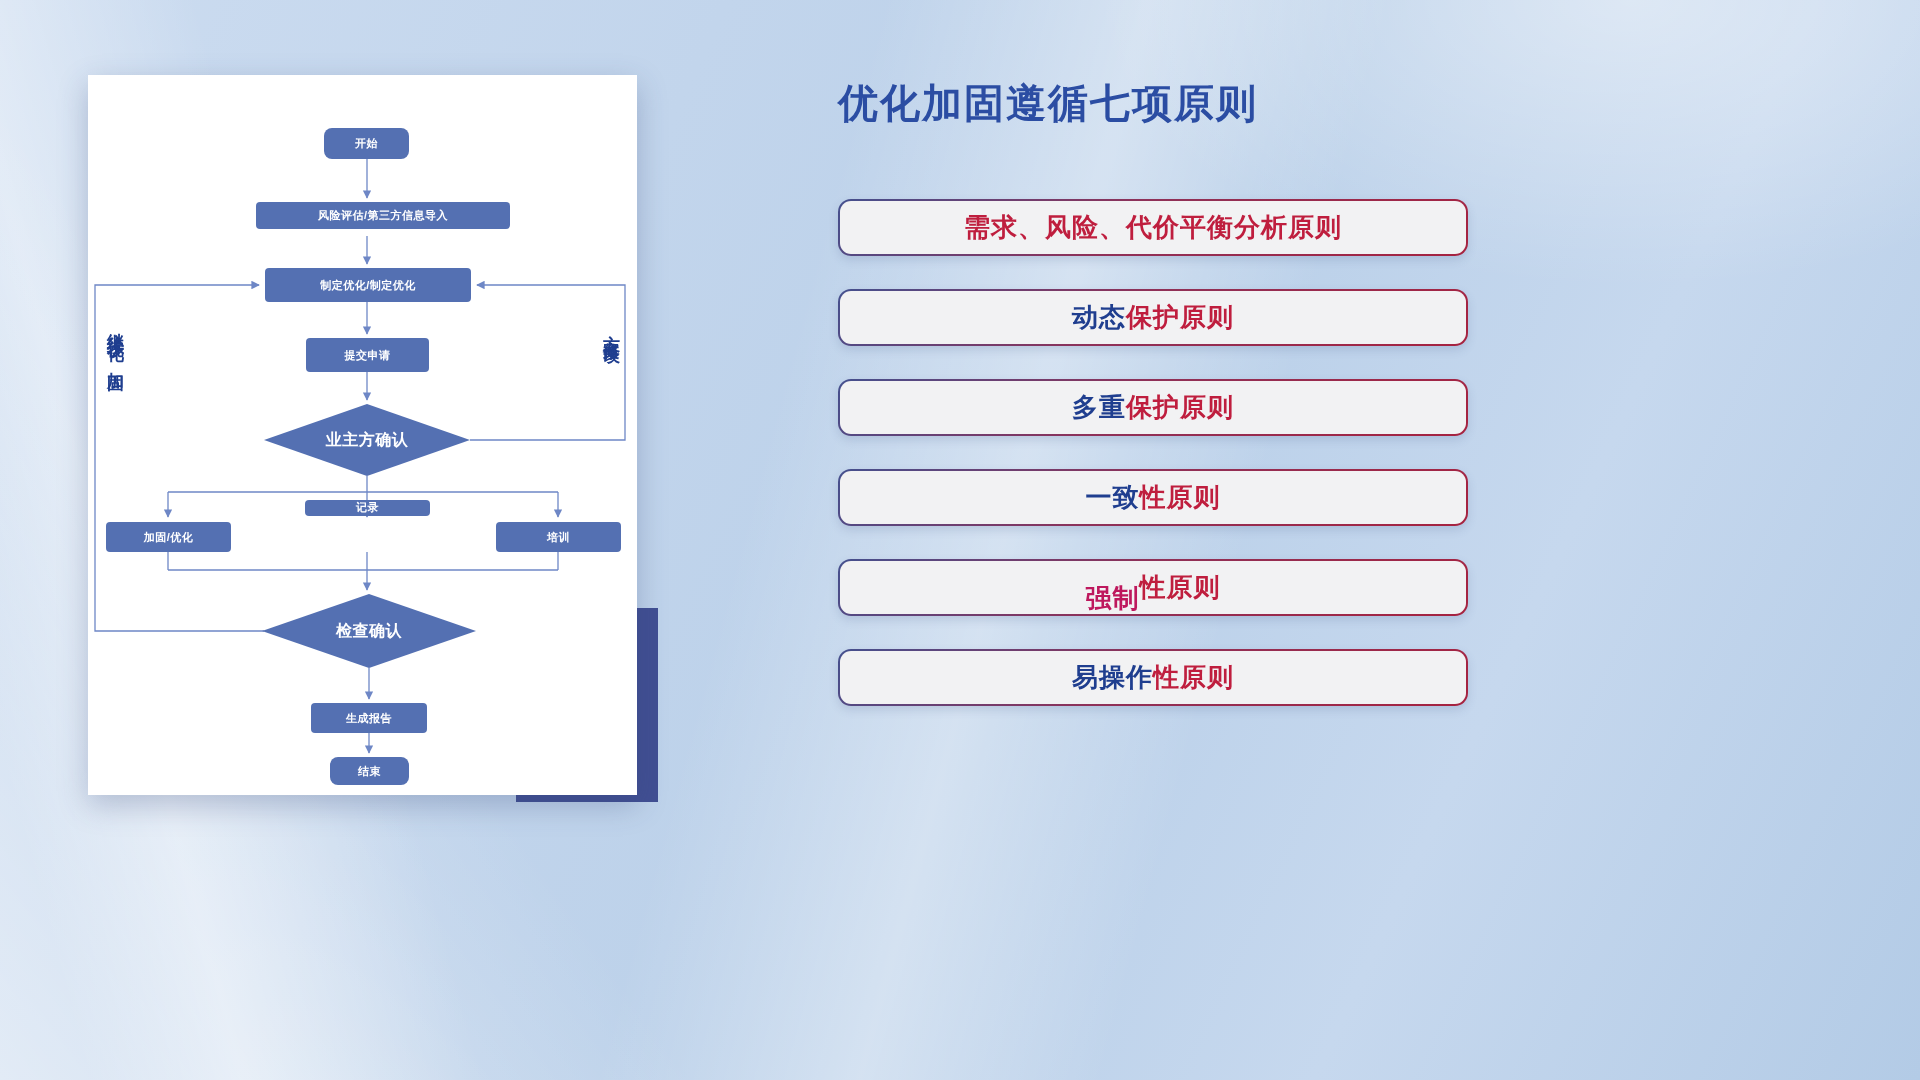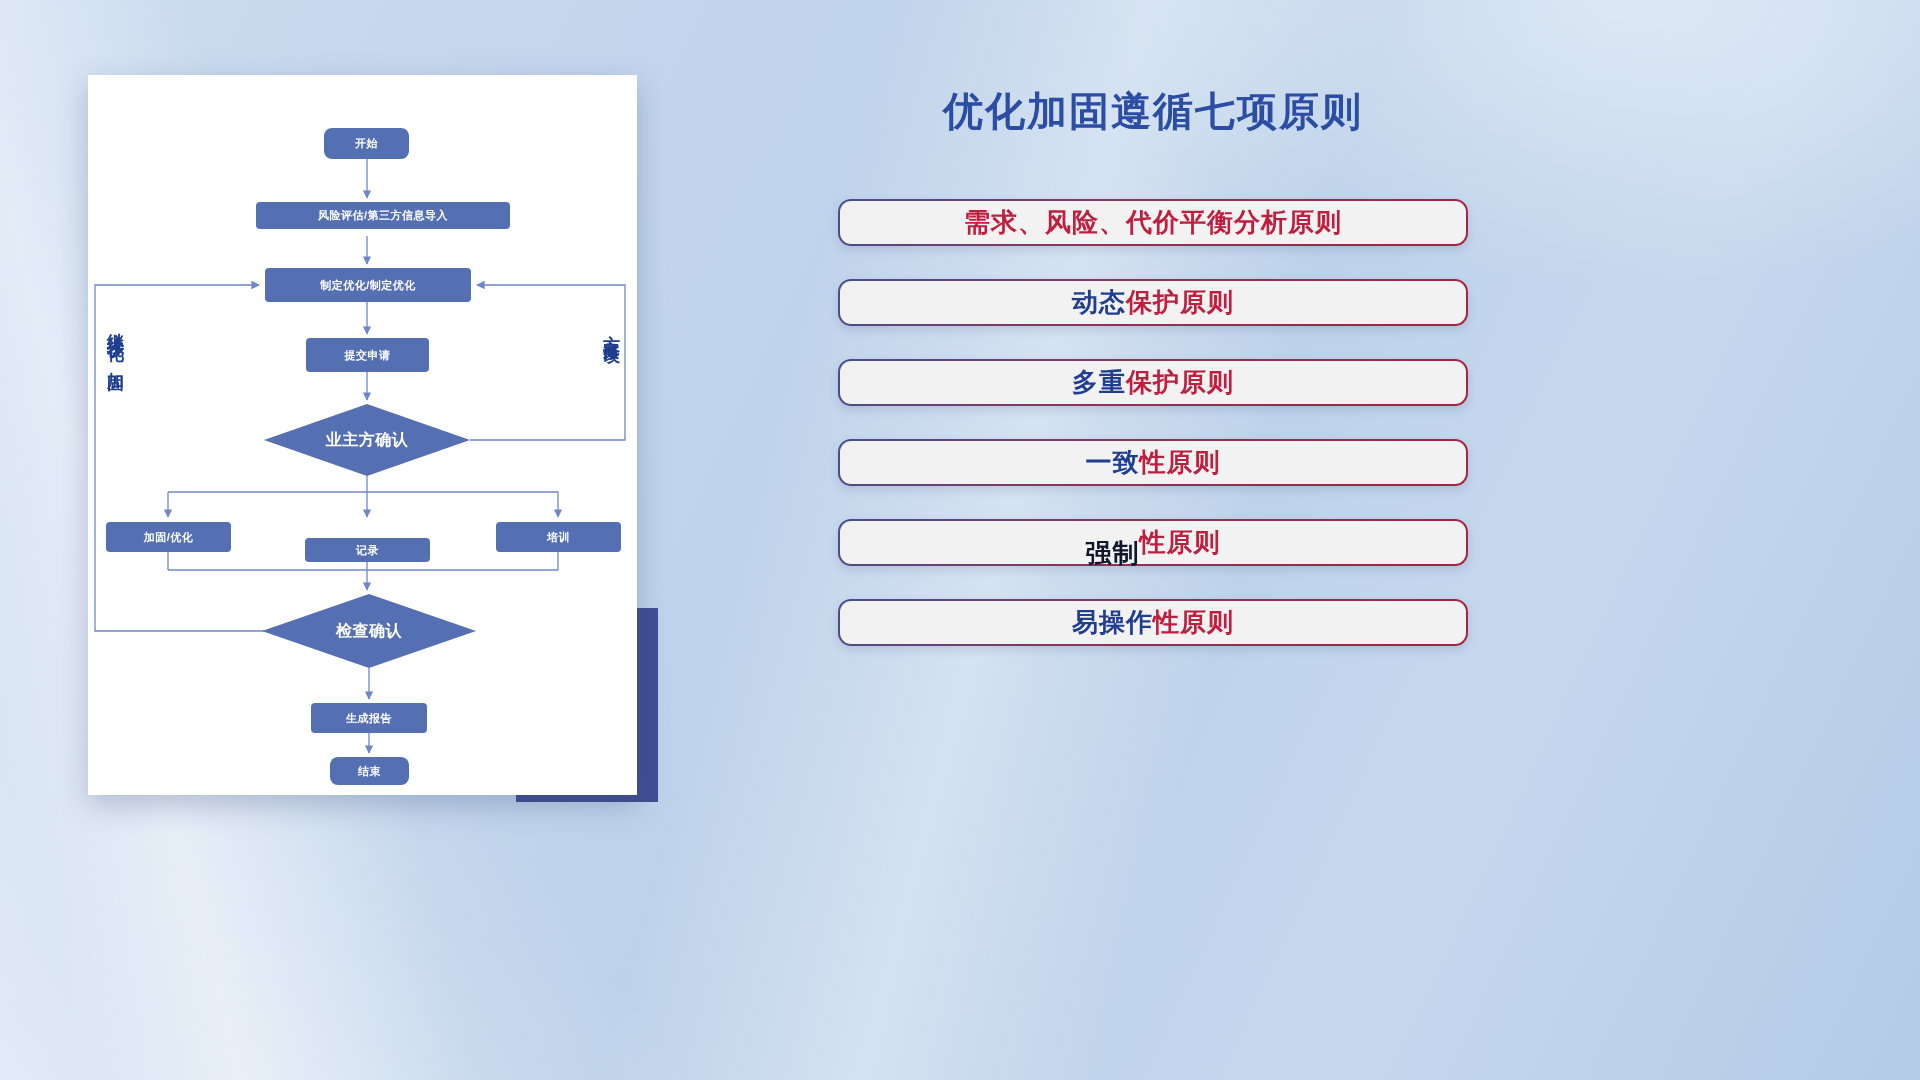--- a/index.html
+++ b/index.html
@@ -40,8 +40,8 @@
     color:var(--blue,#1f3e8f);font-weight:bold;font-size:17px;letter-spacing:4px;
   }
   .panel-title{
-    position:absolute;left:838px;top:84px;width:630px;margin:0;
-    text-align:center;font-size:40px;font-weight:bold;letter-spacing:2px;
+    position:absolute;left:838px;top:76px;width:630px;margin:0;
+    text-align:left;font-size:40px;font-weight:bold;letter-spacing:2px;
     color:var(--title,#2b4da3);
   }
   .pills{position:absolute;left:838px;top:199px;width:630px;}

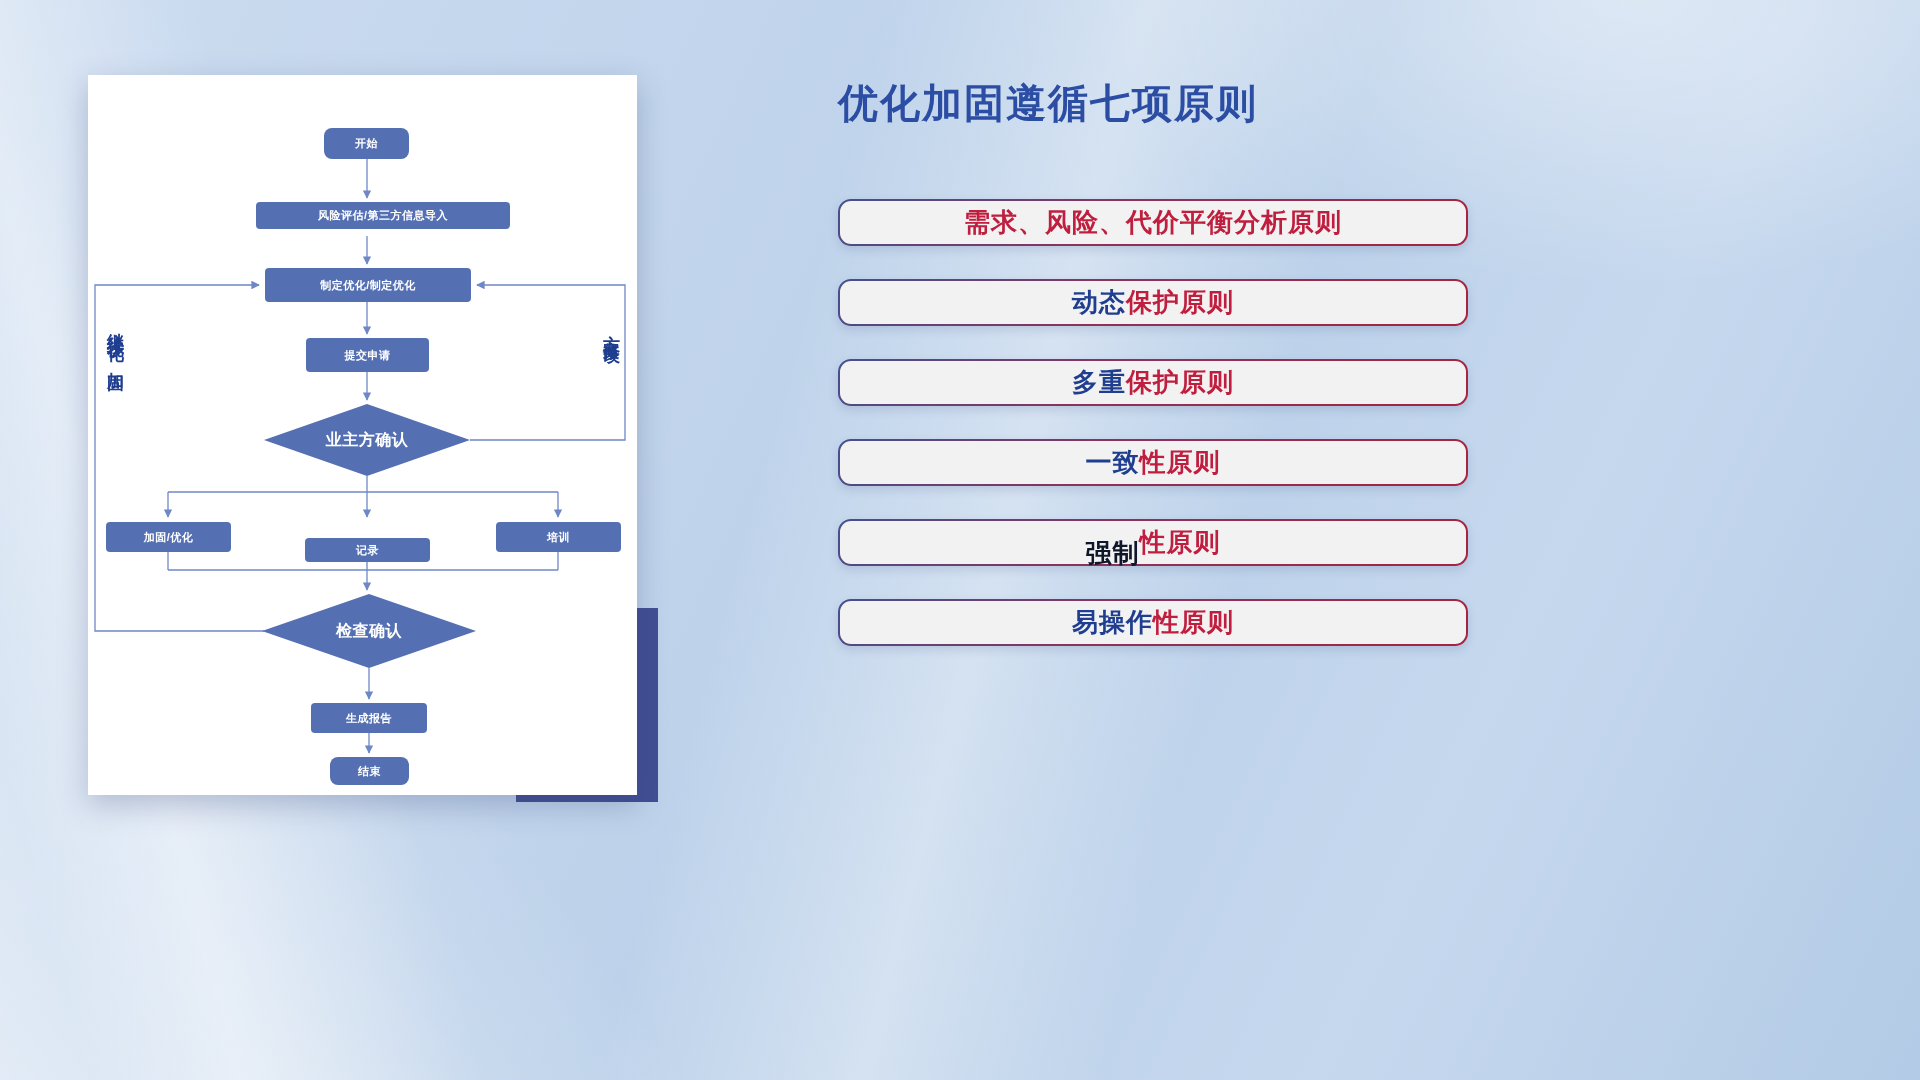--- a/index.html
+++ b/index.html
@@ -46,7 +46,7 @@
   }
   .pills{position:absolute;left:838px;top:199px;width:630px;}
   .pill{
-    height:47px;margin-bottom:33px;border-radius:13px;padding:2px;
+    height:57px;margin-bottom:33px;border-radius:13px;padding:2px;
     box-sizing:border-box;
     background:linear-gradient(135deg,#44508e 0%,#8f3158 45%,#a62340 100%);
     box-shadow:0 4px 10px rgba(70,90,140,0.18);

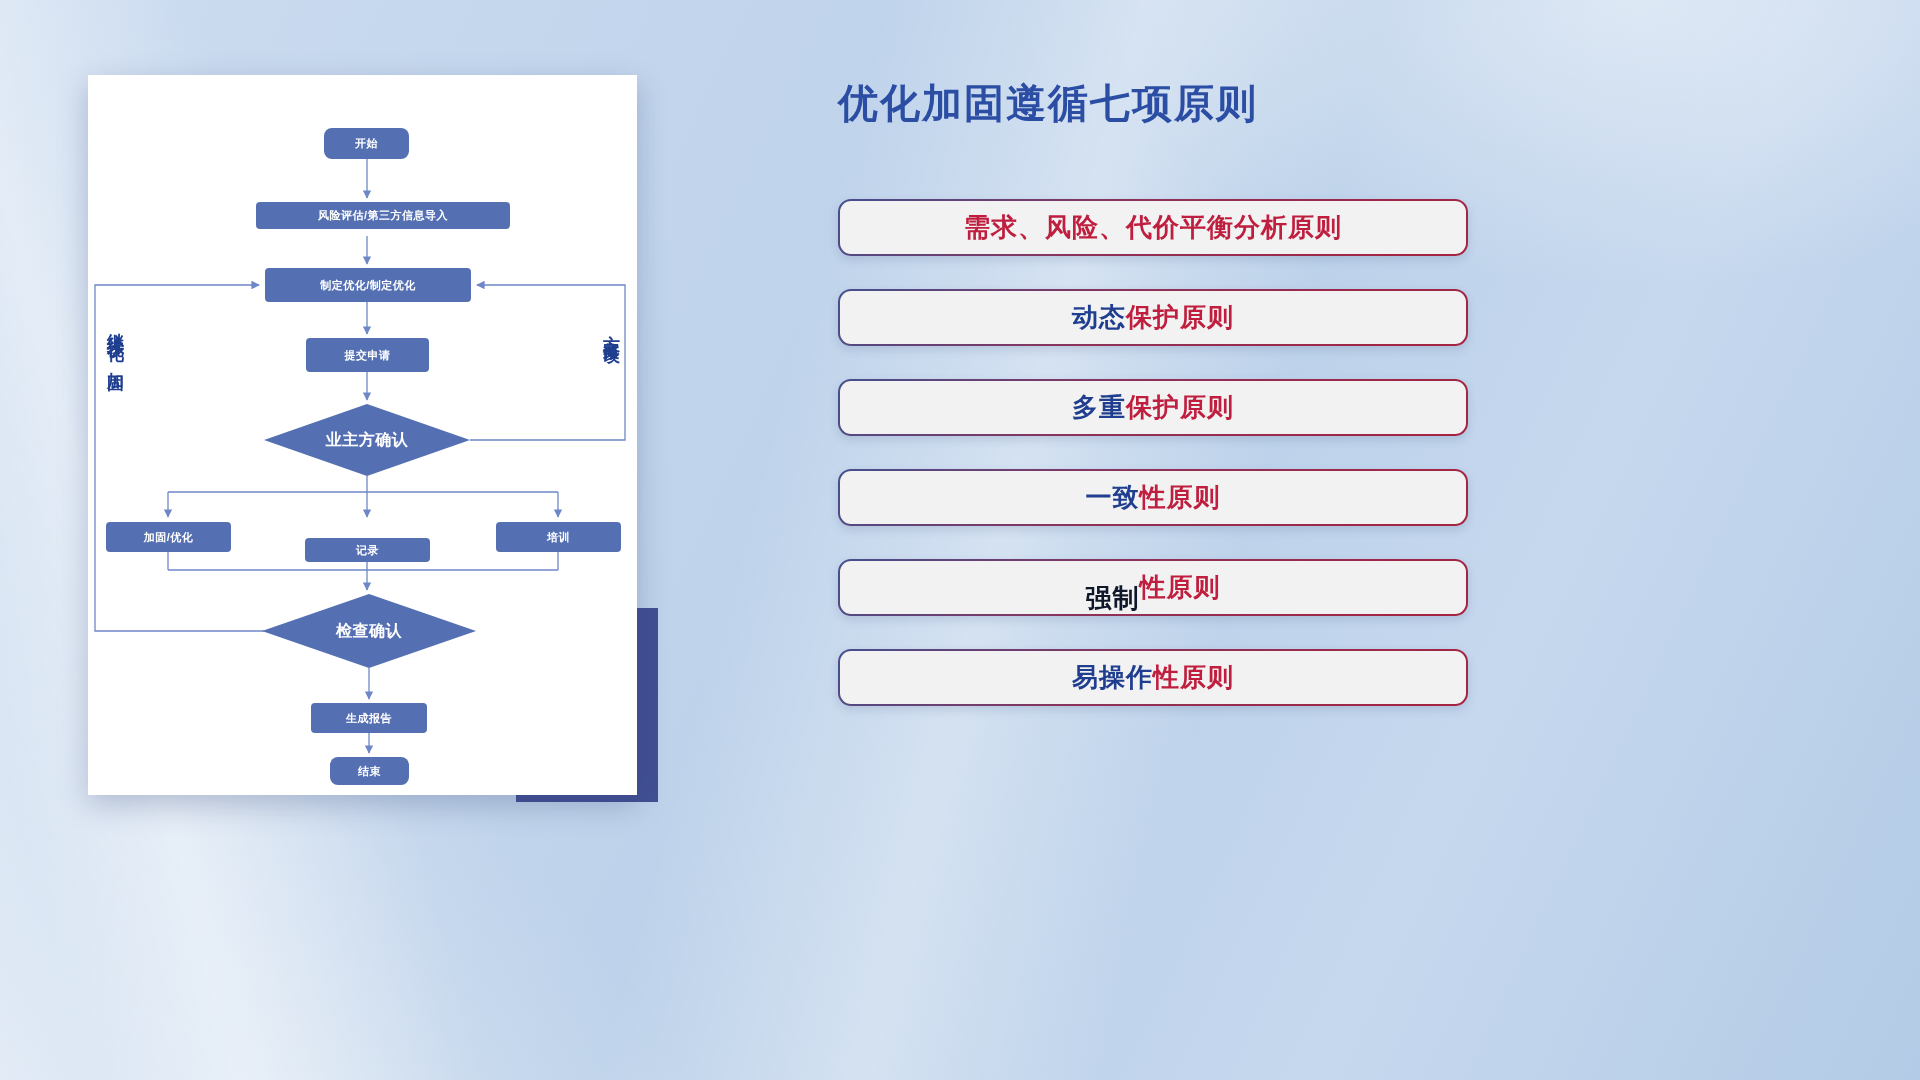--- a/index.html
+++ b/index.html
@@ -103,7 +103,7 @@
 
   <div class="node" style="left:18px;top:447px;width:125px;height:30px;">加固/优化</div>
 
-  <div class="node" style="left:217px;top:463px;width:125px;height:24px;">记录</div>
+  <div class="node" style="left:217px;top:425px;width:125px;height:16px;font-family:Liberation Mono, monospace;">记录</div>
 
   <div class="node" style="left:408px;top:447px;width:125px;height:30px;">培训</div>
 

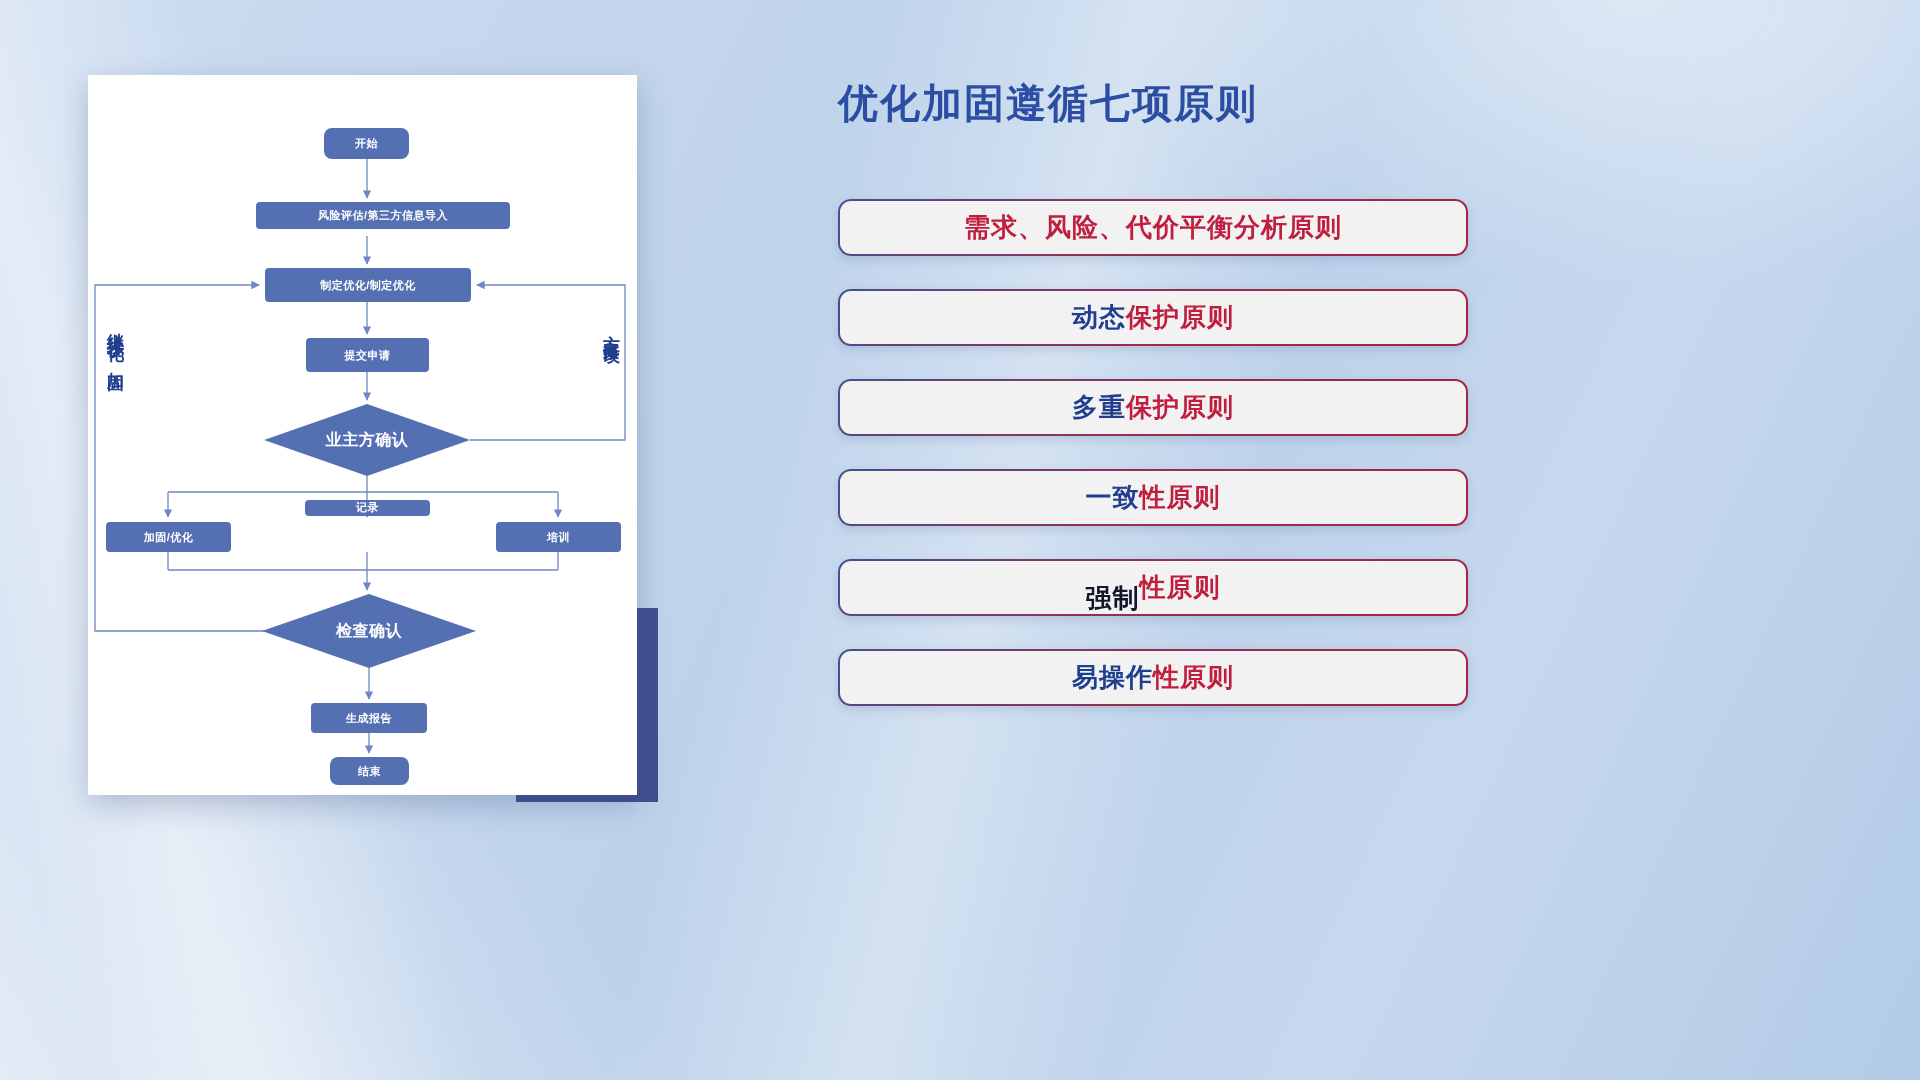--- a/index.html
+++ b/index.html
@@ -153,7 +153,7 @@
 
   <div class="pill">
     <div class="pill-inner">
-      <span style="color: #0f172a; margin-top: 21px;">强制</span>
+      <span style="color: #be185d; margin-top: 21px;">强制</span>
         <span style="color: rgb(191, 30, 62);">性原则</span>
     </div>
   </div>

